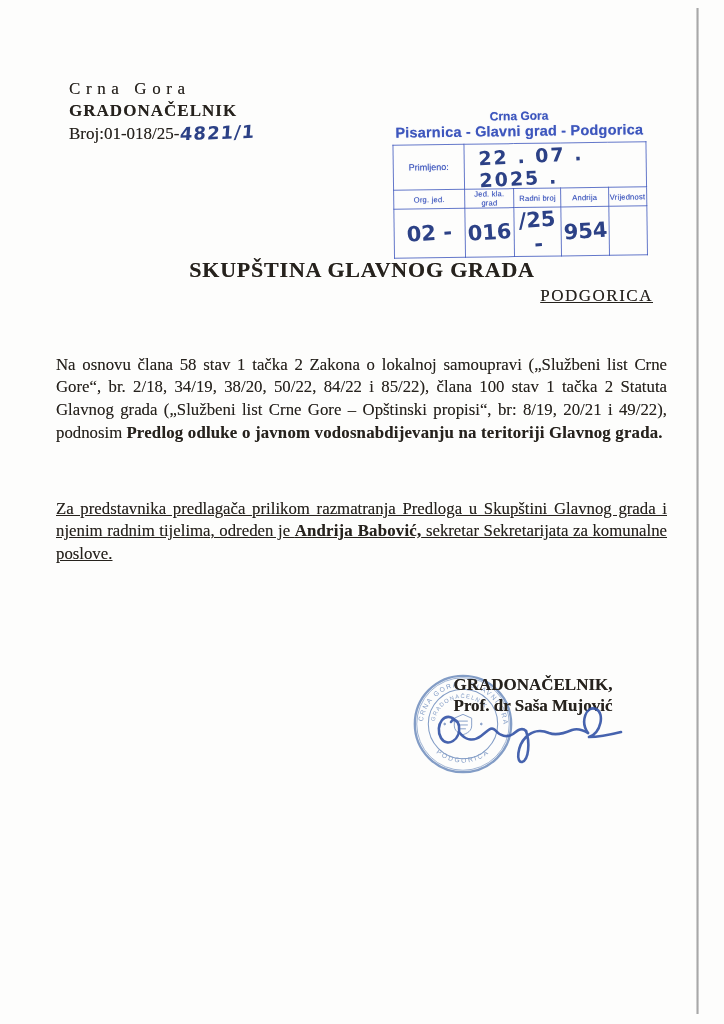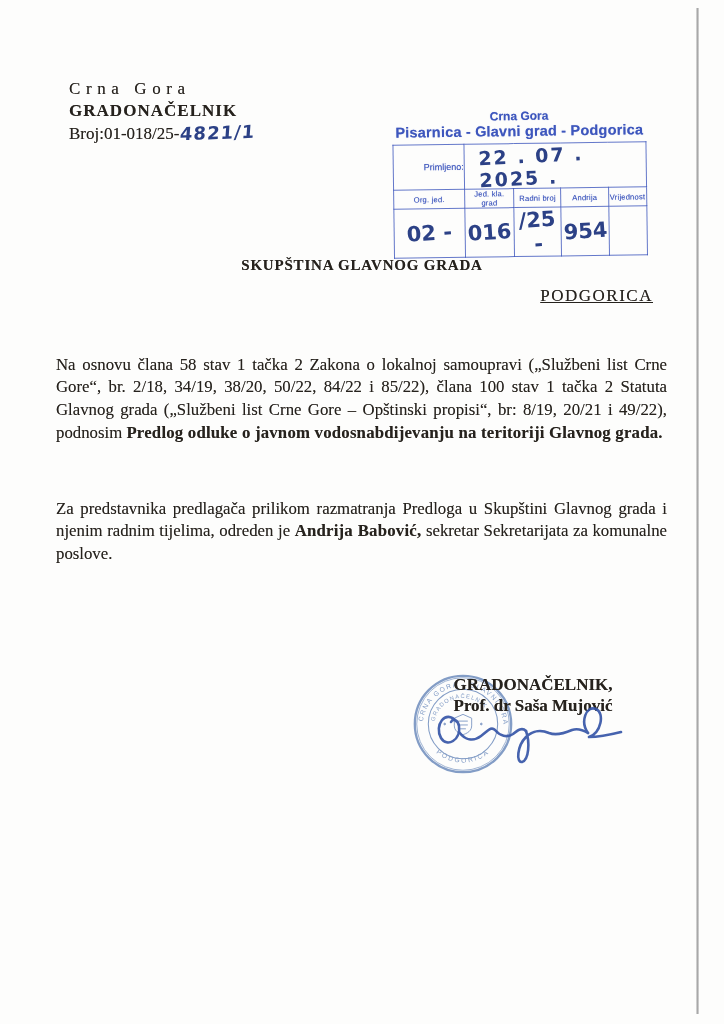--- a/index.html
+++ b/index.html
@@ -33,7 +33,7 @@
   .rs-office{text-align:center;font-size:14.5px;font-weight:bold;line-height:17px;margin-bottom:3px;letter-spacing:.2px;}
   .rs-table{border-collapse:collapse;width:100%;}
   .rs-table td,.rs-table th{border:1.4px solid rgba(61,86,189,.8);padding:0;}
-  .rs-received-label{font-size:9px;width:70px;padding-left:3px;font-weight:normal;text-align:right;}
+  .rs-received-label{font-size:9px;width:70px;padding-left:3px;font-weight:normal;text-align:center;}
   .rs-date{font-family:"DejaVu Sans", sans-serif;font-size:19px;font-weight:bold;color:#2c4186;
     transform:rotate(-2deg);display:inline-block;letter-spacing:2px;text-shadow:none;padding-left:14px;}
   .rs-head th{font-size:7.6px;font-weight:normal;text-align:center;height:15px;letter-spacing:.2px;}

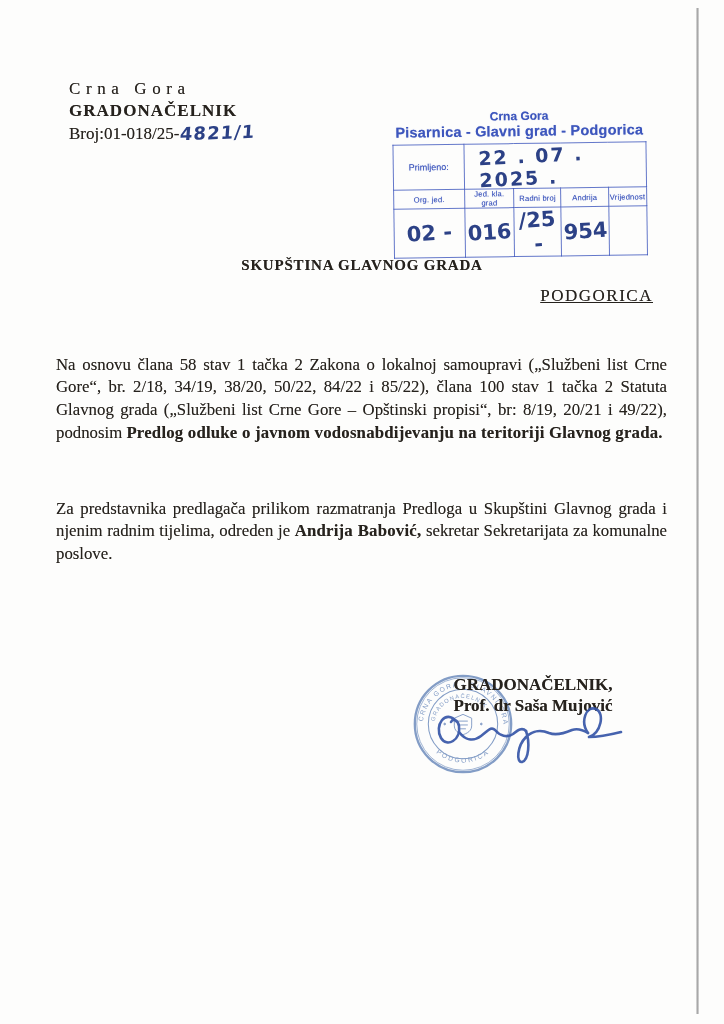--- a/index.html
+++ b/index.html
@@ -43,7 +43,7 @@
 
   
   .doc-title{left:0;top:257px;width:724px;text-align:center;
-    font-weight:bold;font-size:15px;letter-spacing:.8px;
+    font-weight:bold;font-size:22px;letter-spacing:.8px;
     text-shadow:0 0 .4px rgba(30,25,20,.5);}
   .doc-city{top:286px;right:71px;font-size:17px;letter-spacing:1.5px;
     text-decoration:underline;text-shadow:0 0 .4px rgba(30,25,20,.5);}

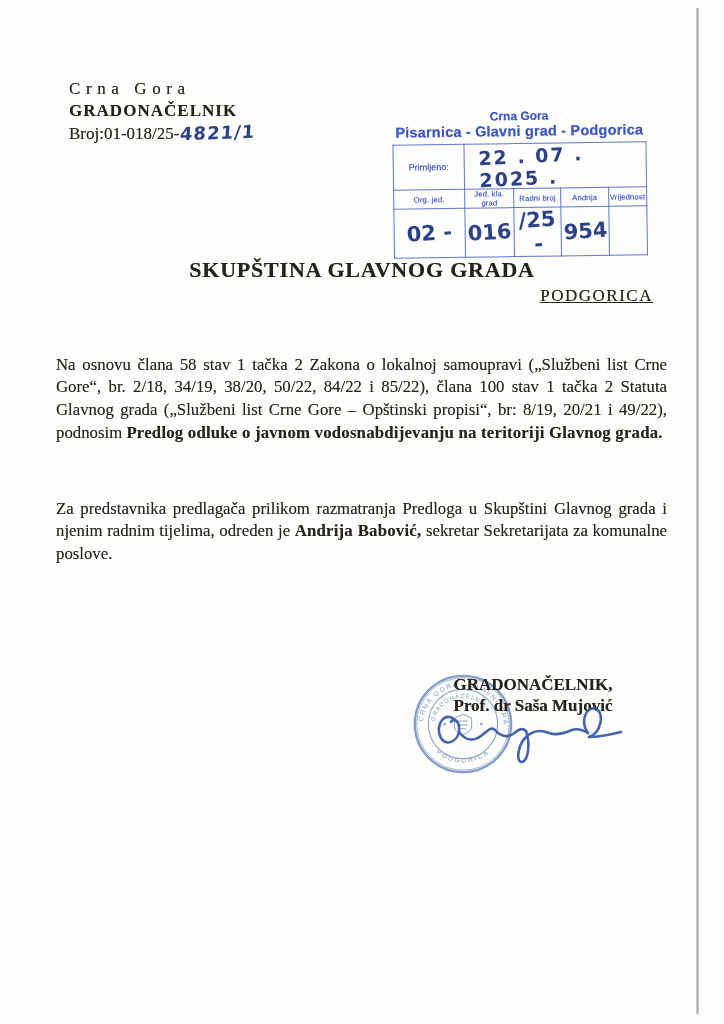--- a/index.html
+++ b/index.html
@@ -52,7 +52,7 @@
   .para{left:56px;width:611px;font-size:16.8px;line-height:22.6px;
     text-align:justify;text-shadow:0 0 .4px rgba(30,25,20,.4);}
   .para-1{top:337px;}
-  .para-2{top:481px;}
+  .para-2{top:481px;text-decoration:underline;}
   .para b{letter-spacing:.2px;}
 
   

